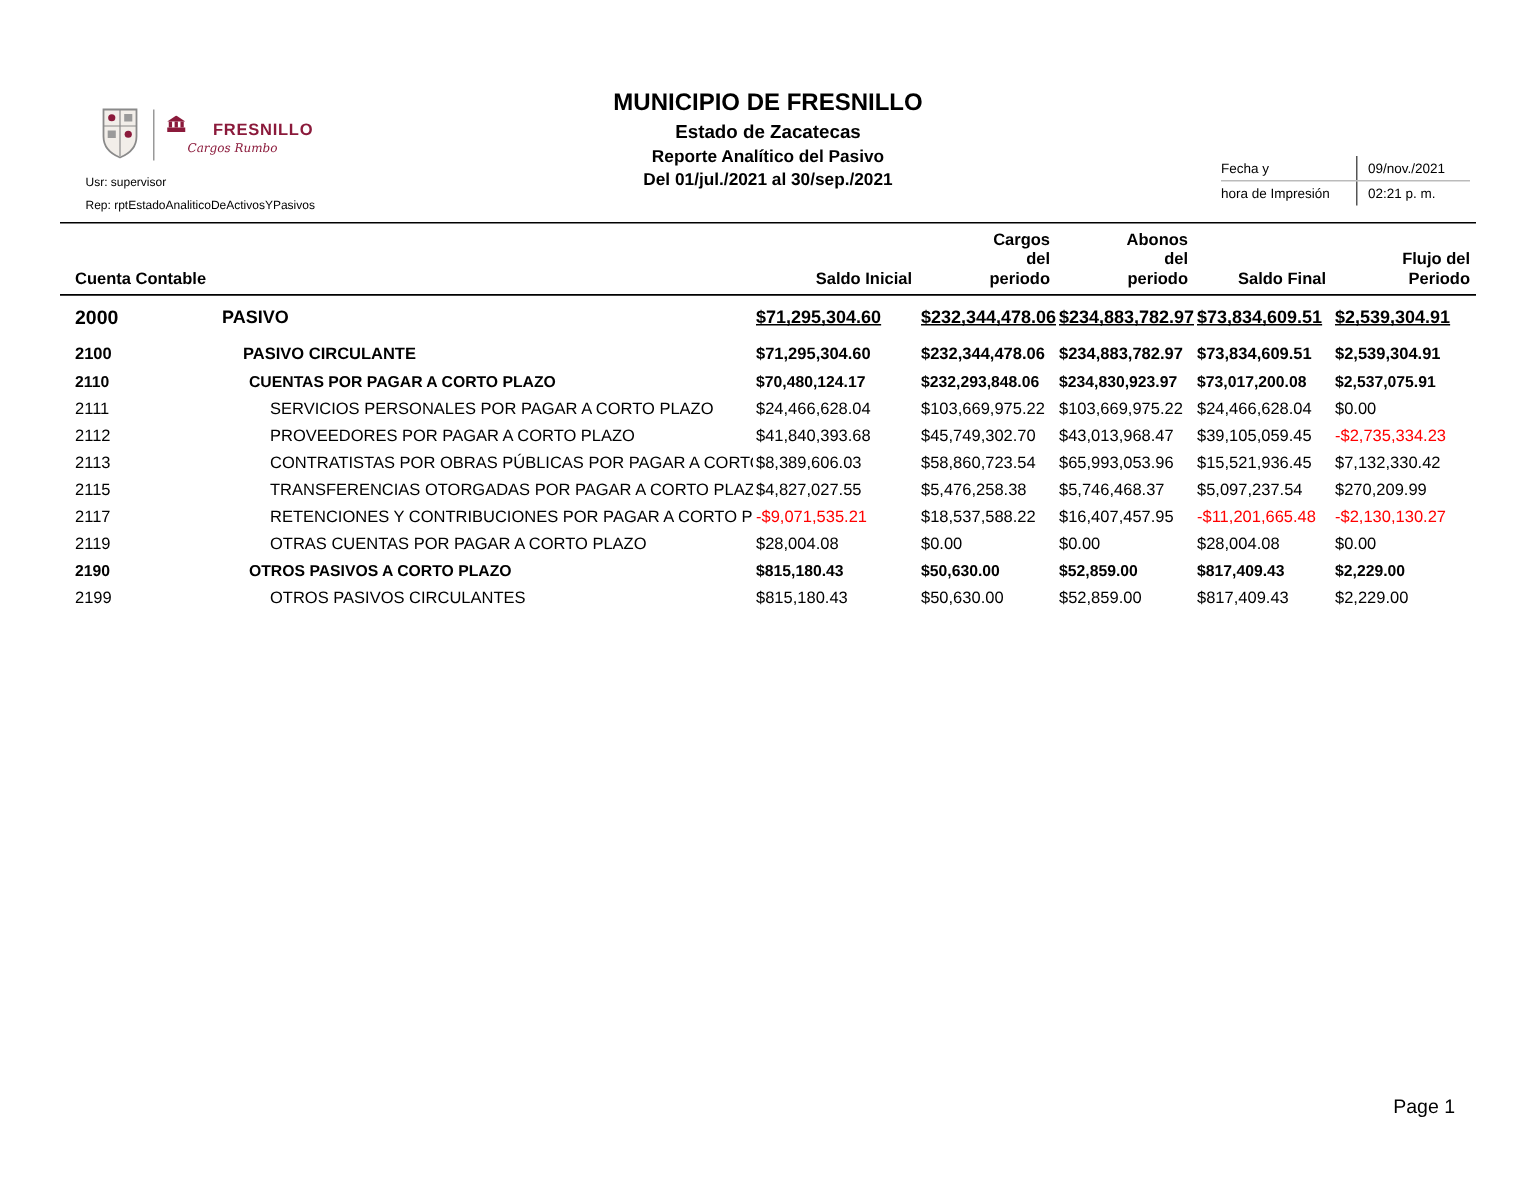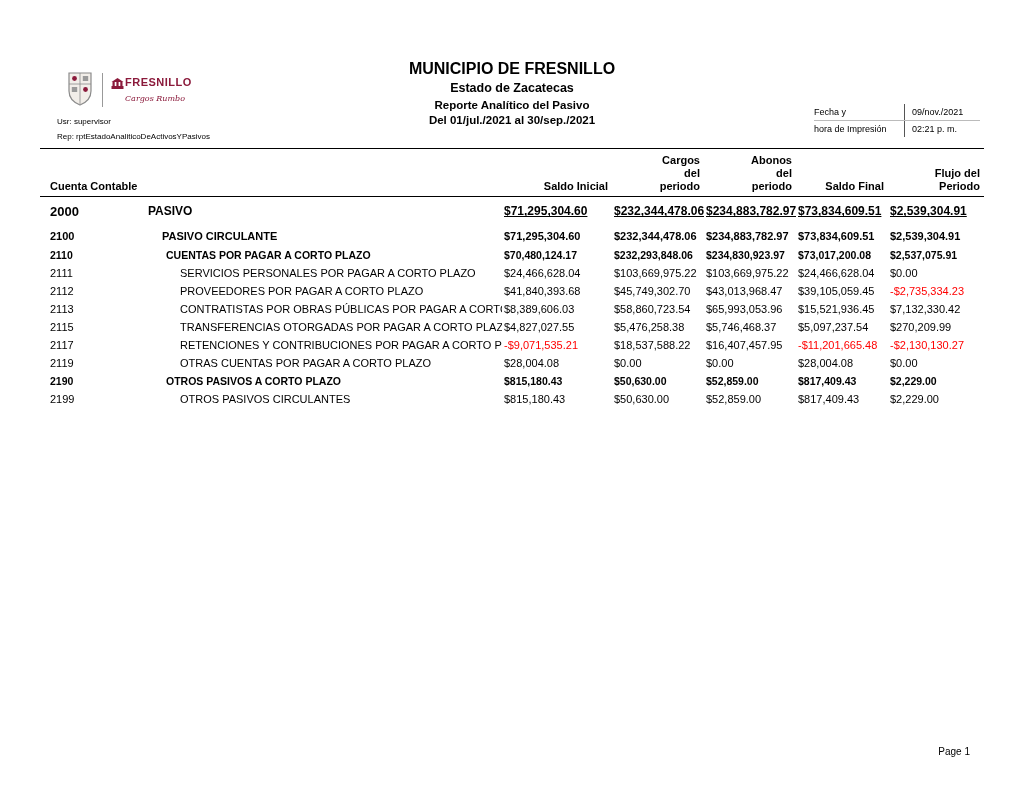--- a/index.html
+++ b/index.html
@@ -15,7 +15,7 @@
   .logo-group { position:absolute; left:66px; top:70px; display:flex; align-items:center; gap:8px; height:40px; }
   .logo-divider { width:1px; height:34px; background:#999; }
   .fres-logo { display:flex; flex-direction:column; line-height:1.05; }
-  .fres-top { display:flex; gap:1px; }
+  .fres-top { display:flex; align-items:flex-end; gap:18px; }
   .fres-name { color:var(--brand); font-weight:bold; font-size:11px; letter-spacing:0.5px; }
   .fres-tagline { color:var(--brand); font-family:"DejaVu Serif", serif; font-style:italic; font-size:8px; margin-top:1px; padding-left:14px; }
 

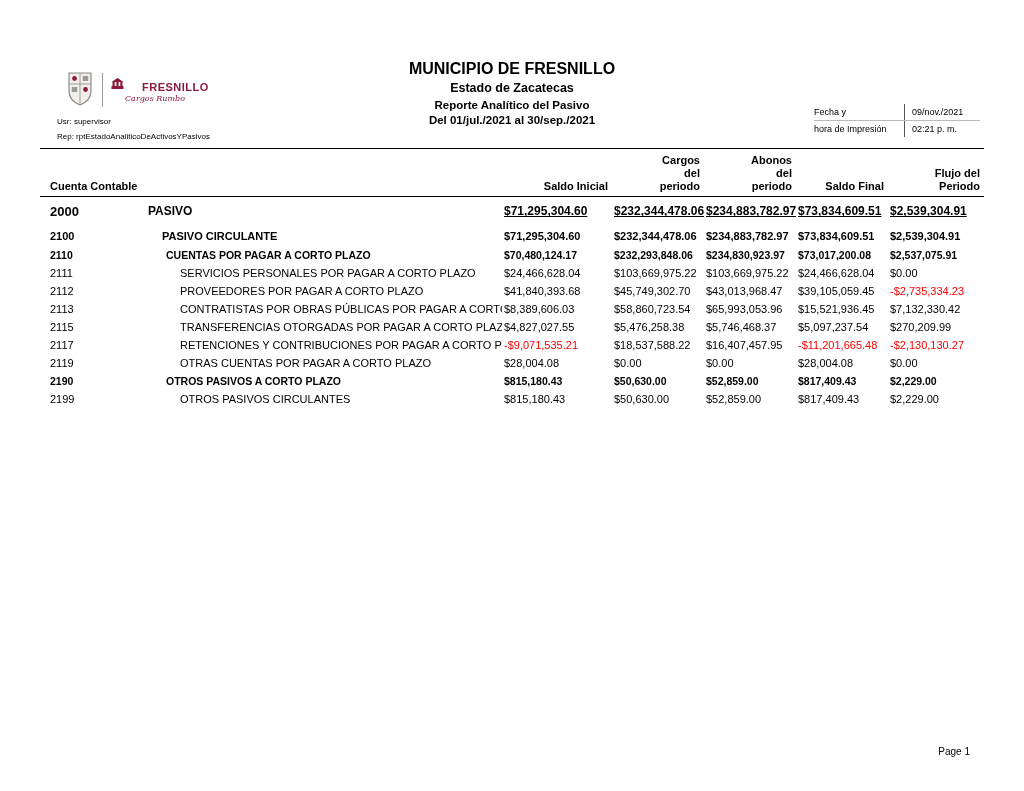--- a/index.html
+++ b/index.html
@@ -64,7 +64,7 @@
   tr.detail td   { font-size:11px; }
 
   
-  .page-num { position:absolute; right:54px; bottom:34px; font-size:10px; }
+  .page-num { position:absolute; right:54px; bottom:46px; font-size:13px; }
 </style>
 </head>
 <body>

